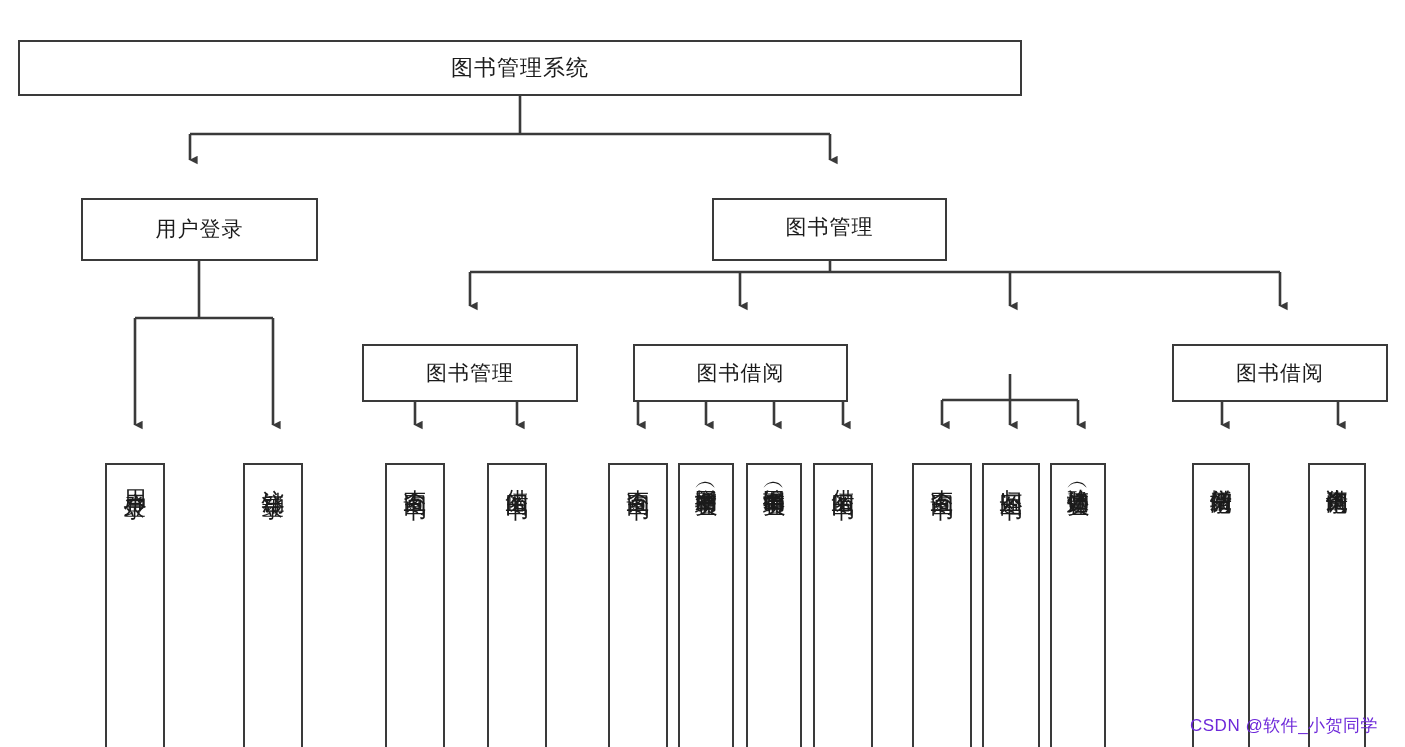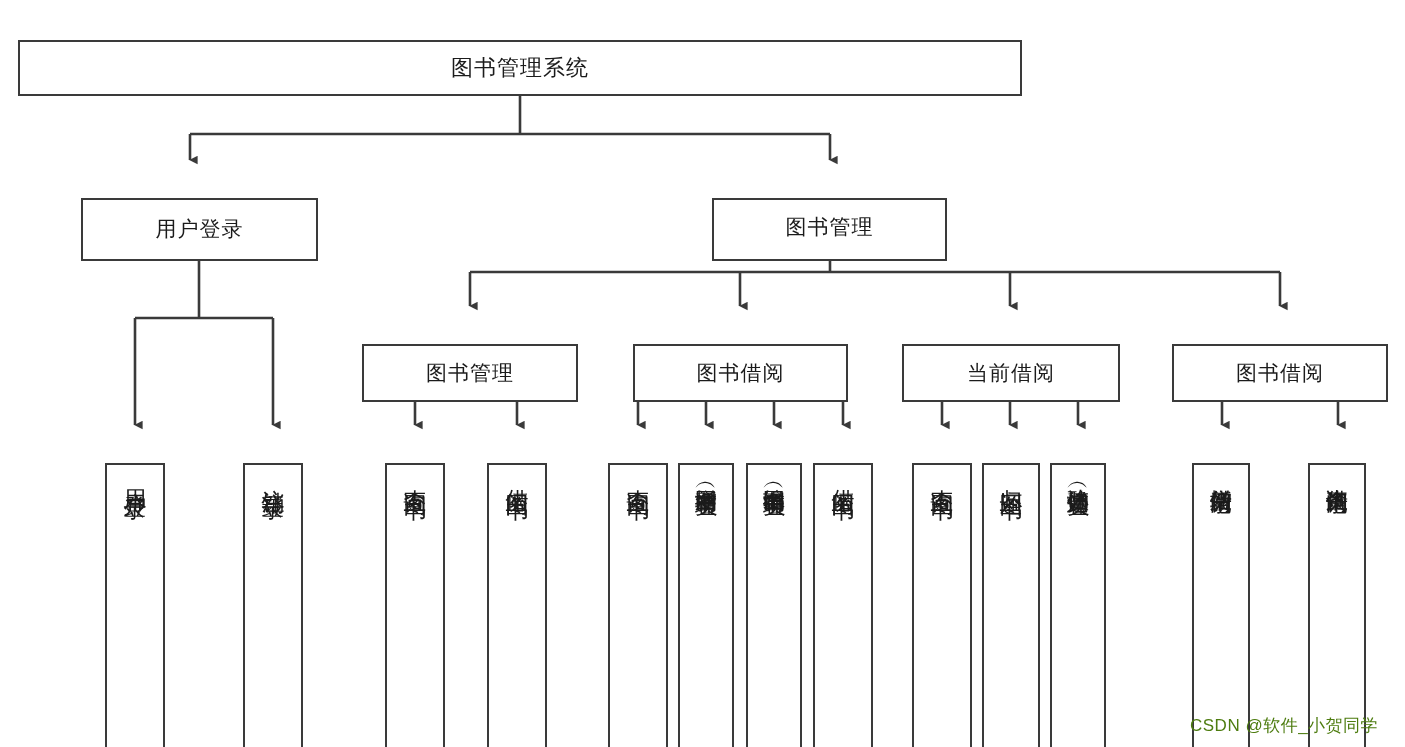--- a/index.html
+++ b/index.html
@@ -154,9 +154,6 @@
     <span class="node-label">图书借阅</span>
   </div>
 
-  <div class="node horiz" style="left:902px; top:316px; width:218px; height:58px;">
-    <span class="node-label">当前借阅</span>
-  </div>
 
   <div class="node horiz" style="left:1172px; top:316px; width:216px; height:58px;">
     <span class="node-label">图书借阅</span>

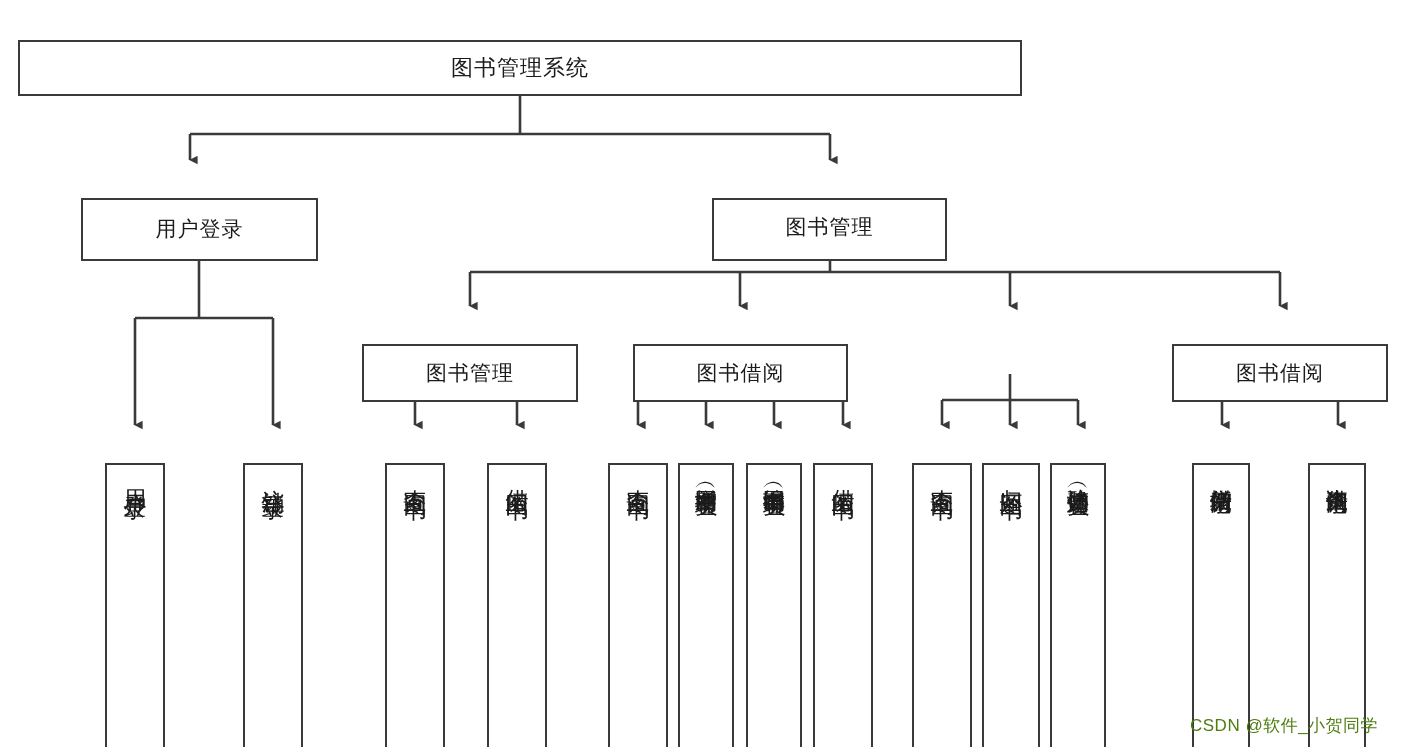--- a/index.html
+++ b/index.html
@@ -74,7 +74,7 @@
     left: 1190px;
     top: 714px;
     font-size: 17px;
-    color: #4d7c0f;
+    color: #6d28d9;
     white-space: nowrap;
     letter-spacing: 0.5px;
   }

